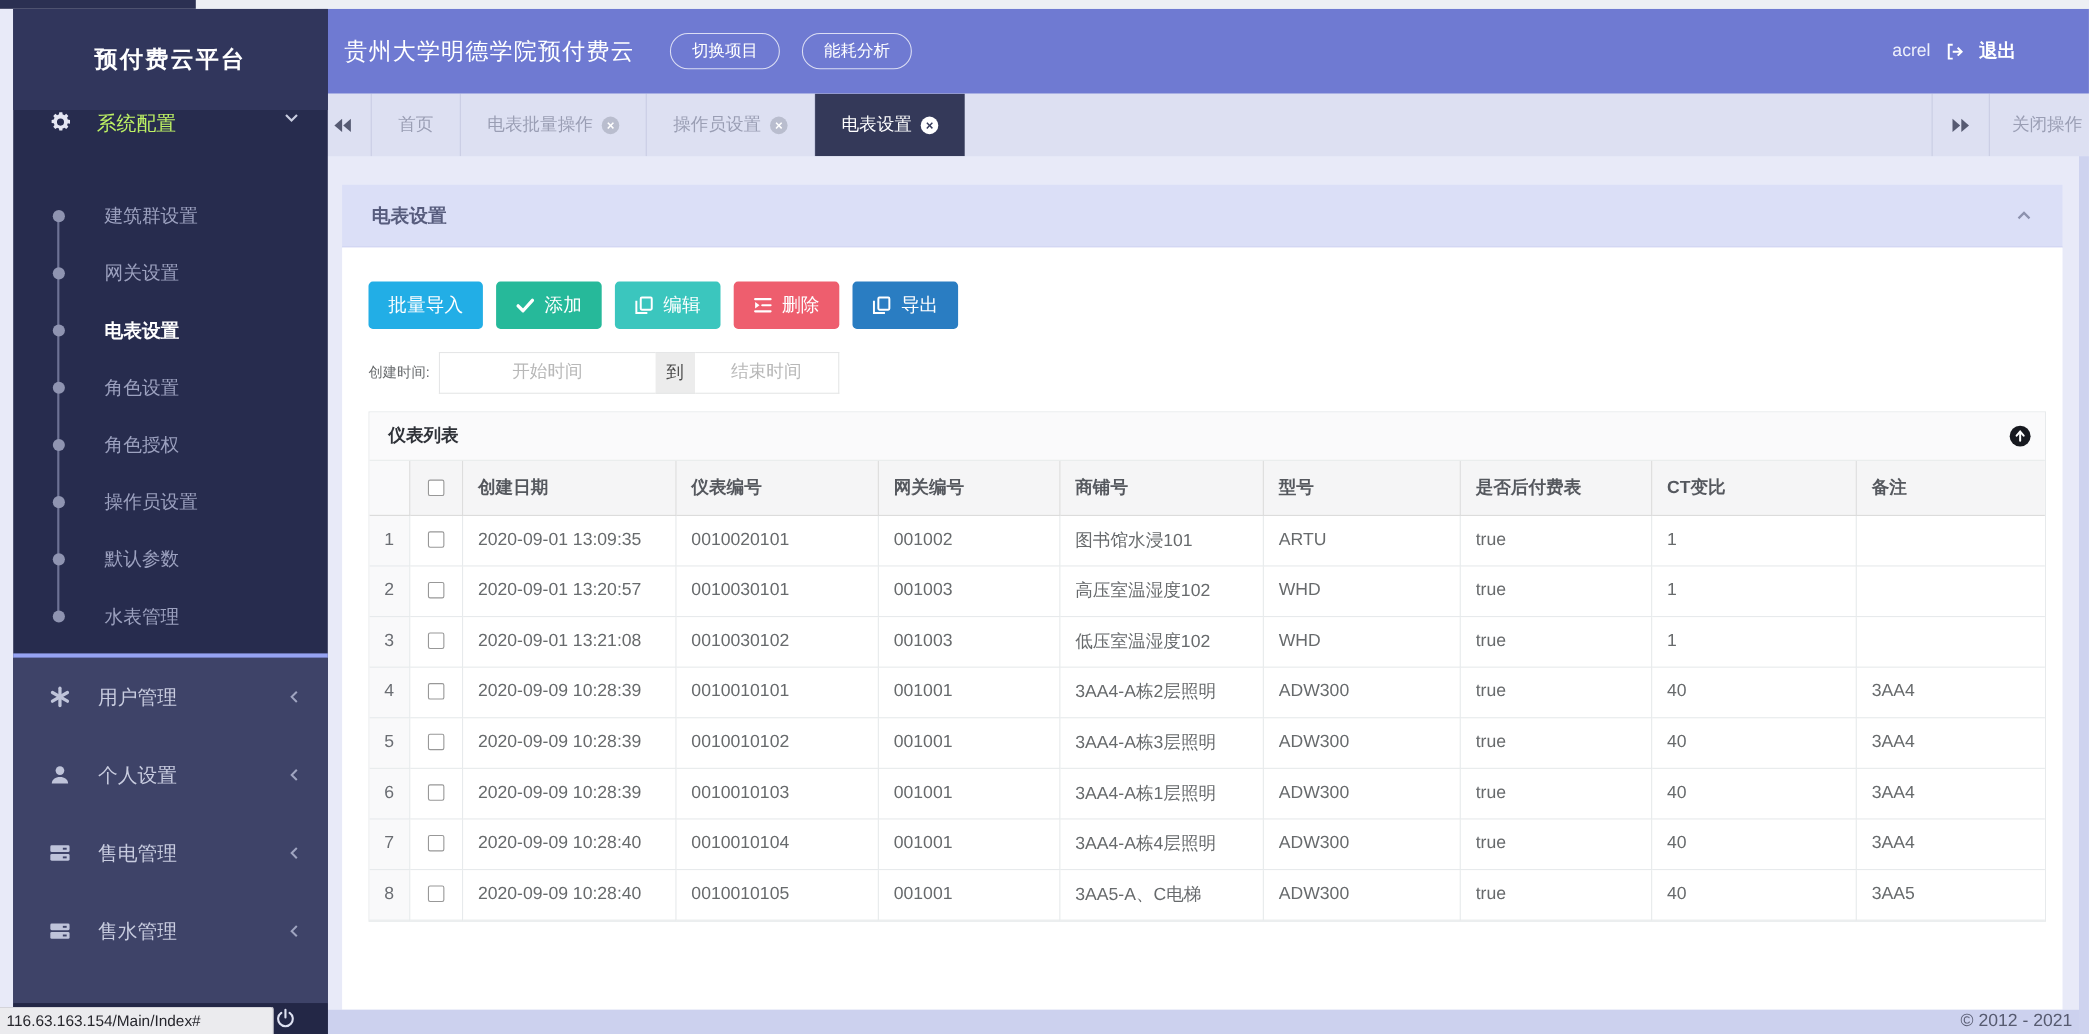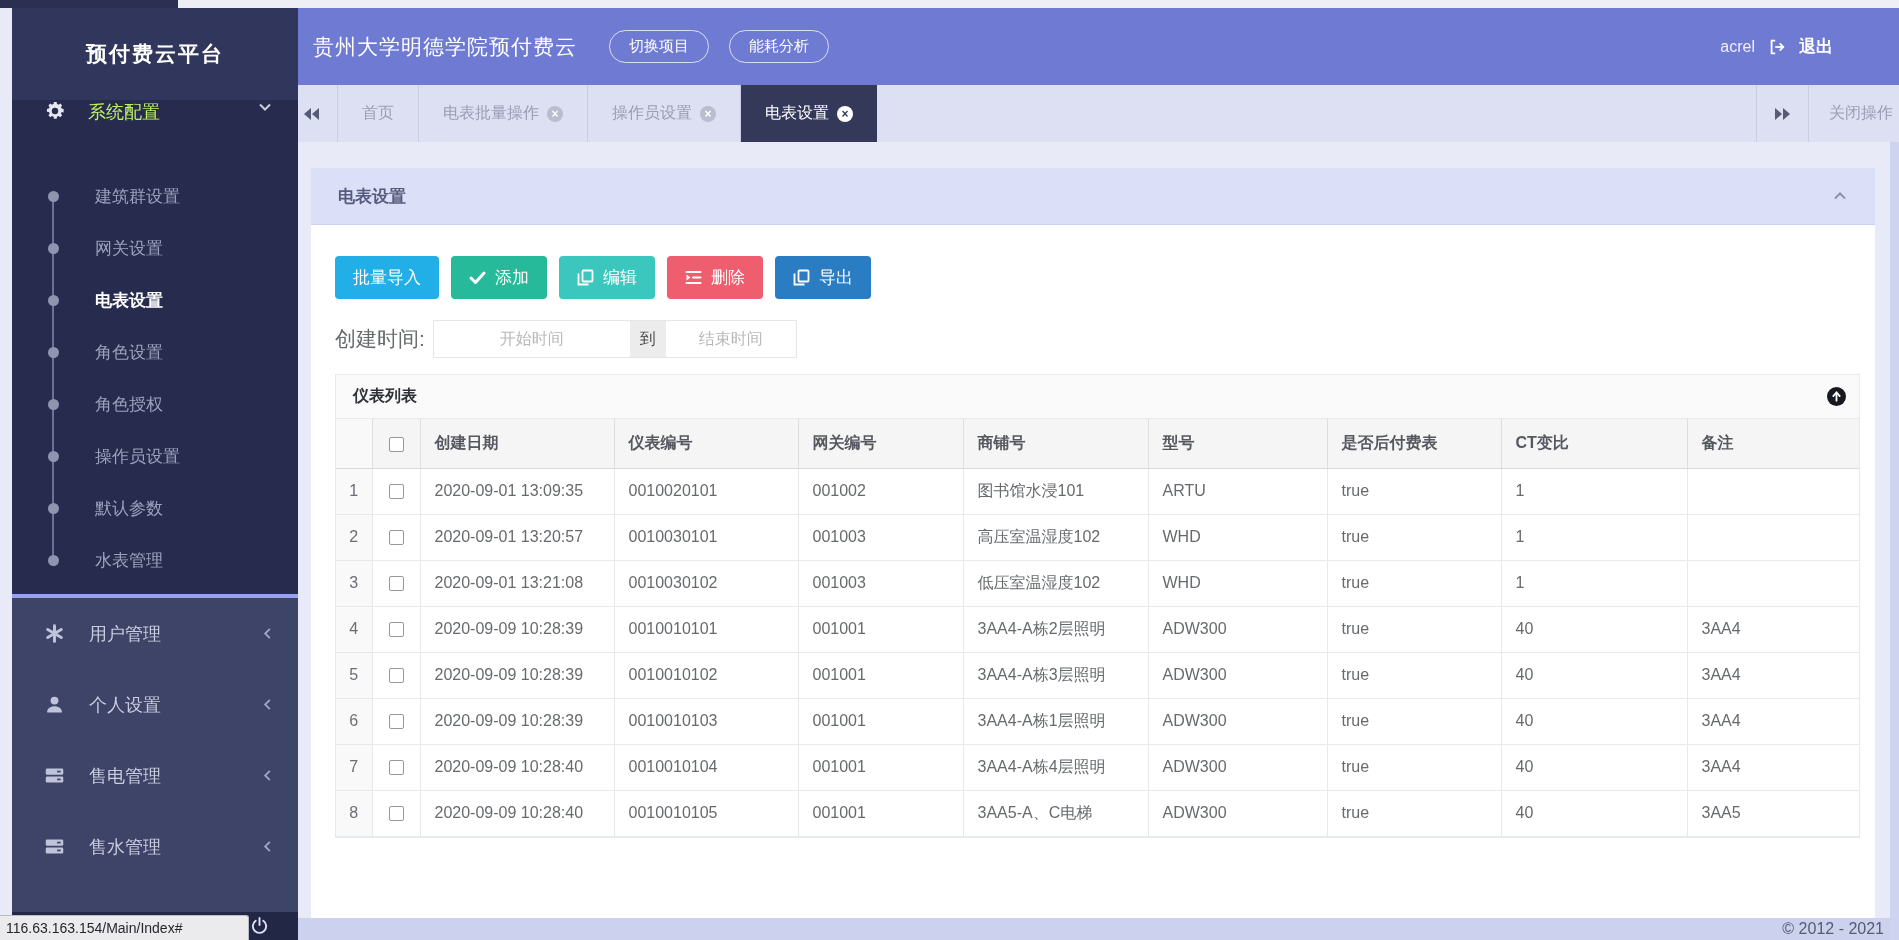--- a/index.html
+++ b/index.html
@@ -78,7 +78,7 @@
   .btn-export{background:#2a7dc2}
 
   .date-row{display:flex;align-items:center;margin-bottom:16px}
-  .date-label{font-size:21px;color:#676a6c;margin-right:8px}
+  .date-label{font-size:13px;color:#676a6c;margin-right:8px}
   .dinput{height:38px;border:1px solid #e5e6e7;background:#fff;font-size:16px;text-align:center;color:#333;font-family:inherit;outline:none}
   .dinput::placeholder{color:#b8b8b8}
   .d-start{width:197px;border-right:none}

